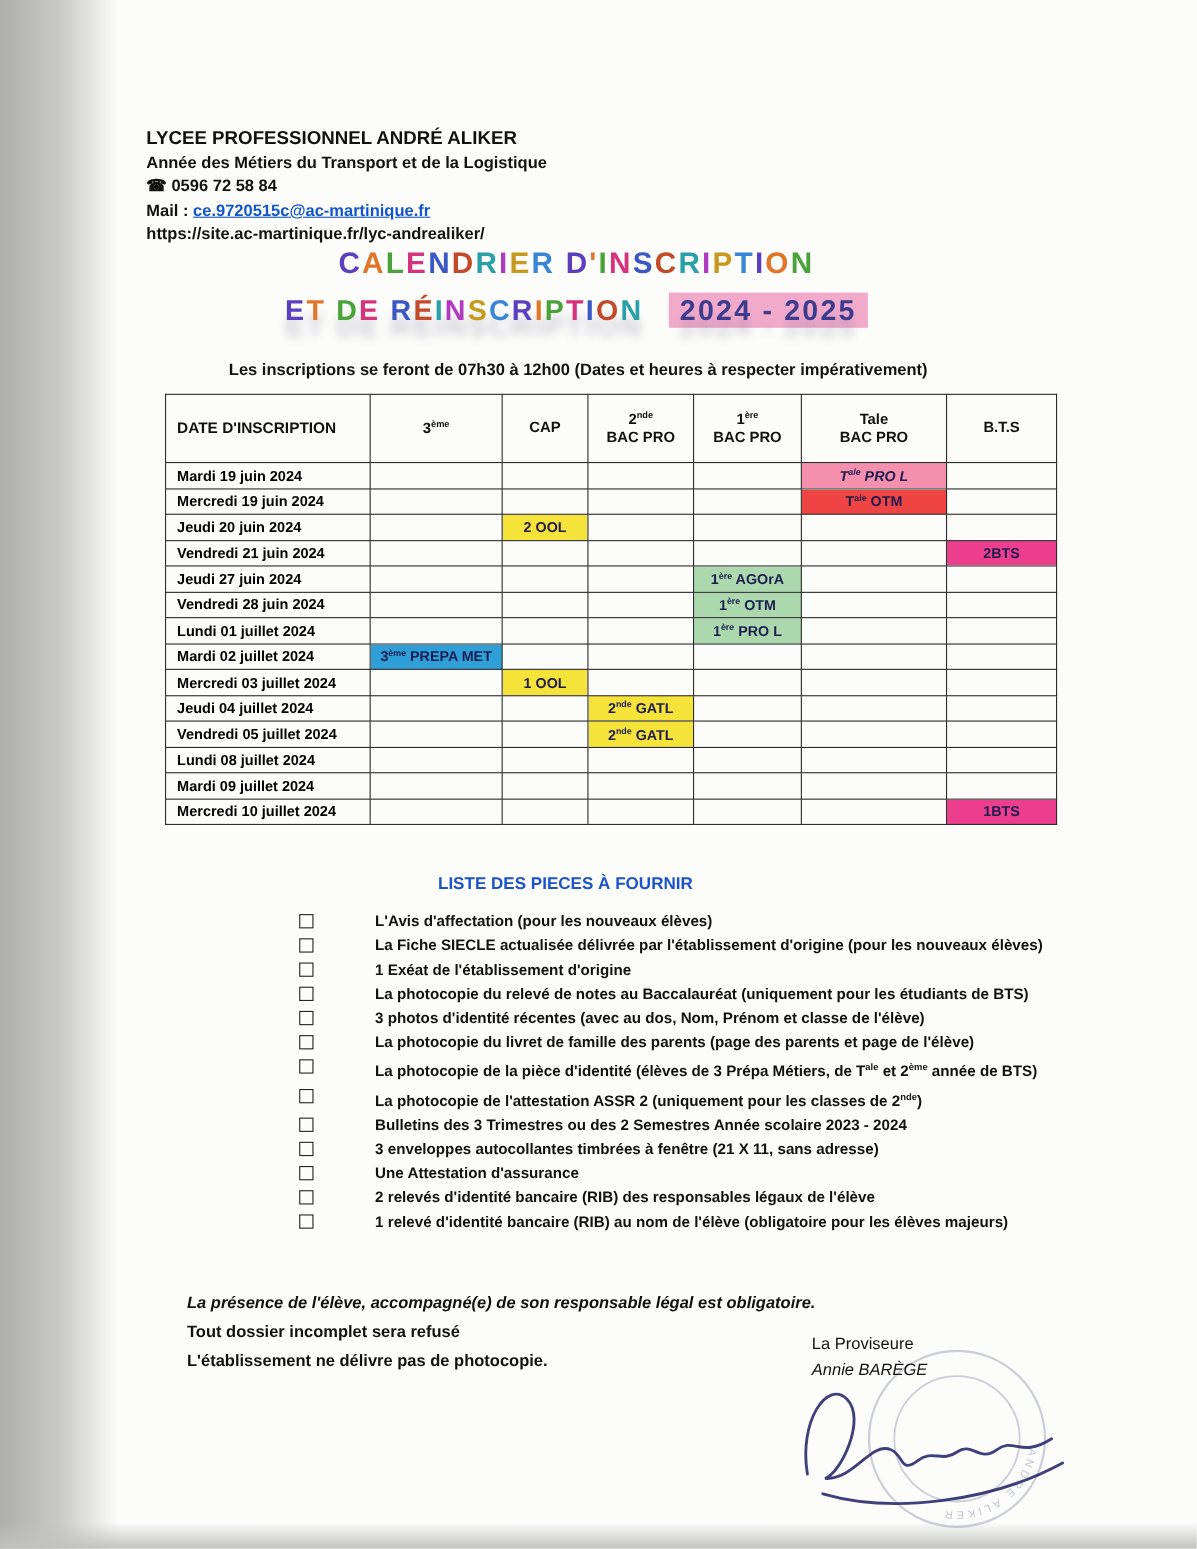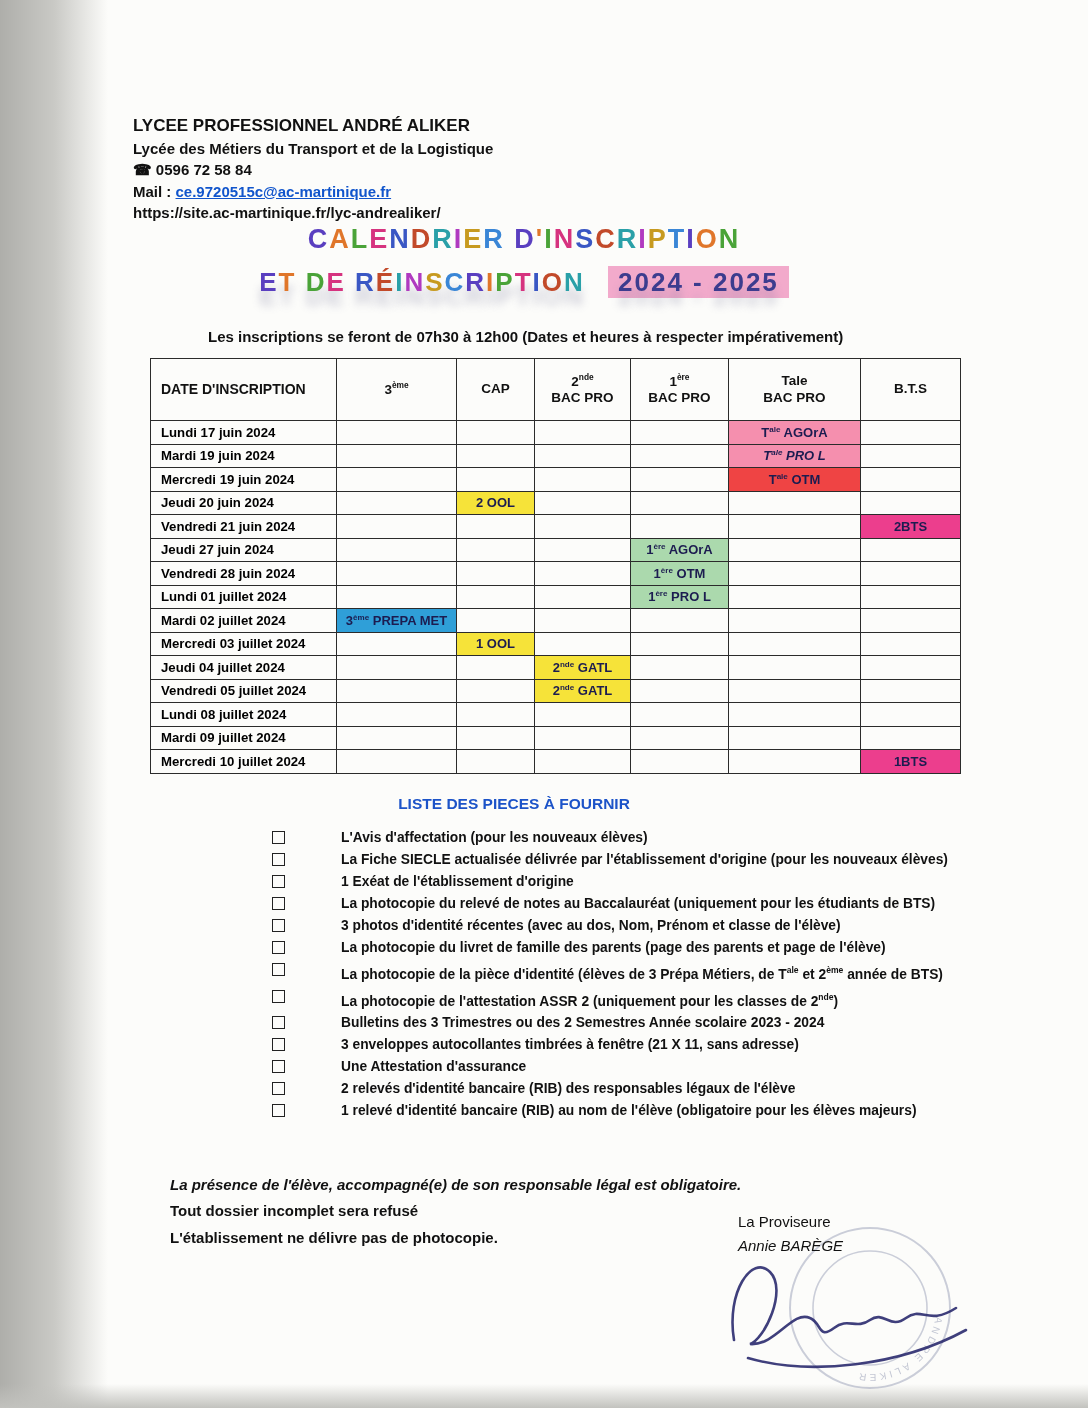--- a/index.html
+++ b/index.html
@@ -50,7 +50,7 @@
 
 <div class="hdr">
   <div class="school">LYCEE PROFESSIONNEL ANDRÉ ALIKER</div>
-  <div>Lycée des Métiers du Transport et de la Logistique</div>
+  <div>Année des Métiers du Transport et de la Logistique</div>
   <div>
     <span>☎</span>
     <span>0596 72 58 84</span>

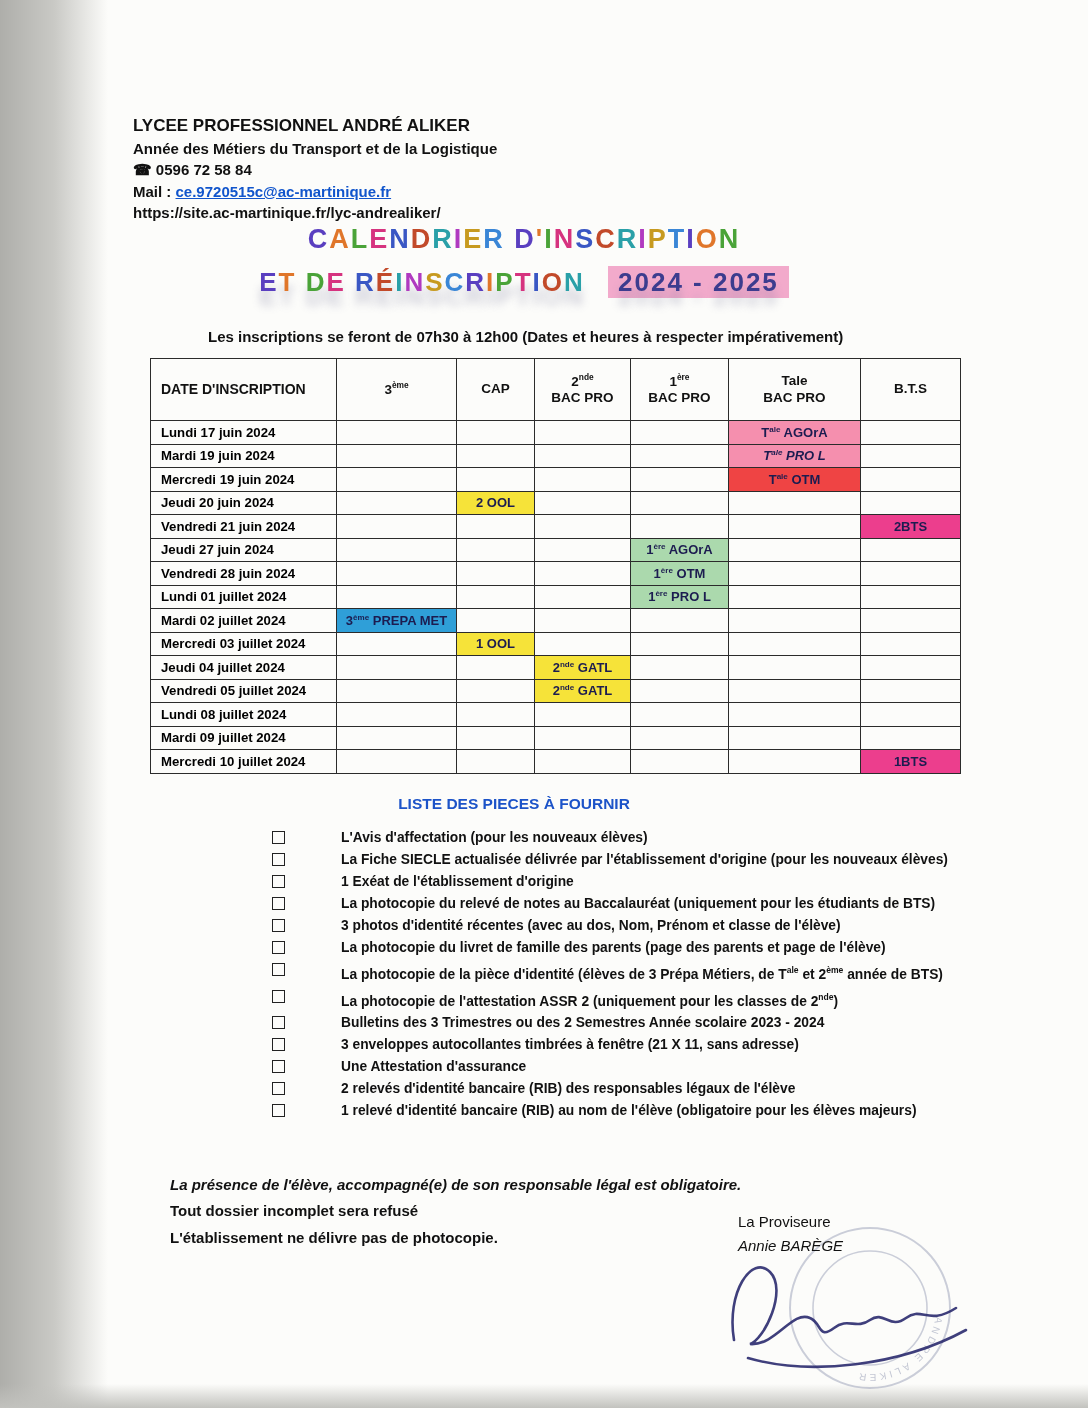--- a/index.html
+++ b/index.html
@@ -107,15 +107,6 @@
       </tr>
     </thead>
   <tbody id="cal-body">
-      <tr>
-        <td class="date">Lundi 17 juin 2024</td>
-        <td></td>
-        <td></td>
-        <td></td>
-        <td></td>
-        <td style="background: rgb(245, 143, 174);">T<sup>ale</sup> AGOrA</td>
-        <td></td>
-      </tr>
       <tr>
         <td class="date">Mardi 19 juin 2024</td>
         <td></td>

